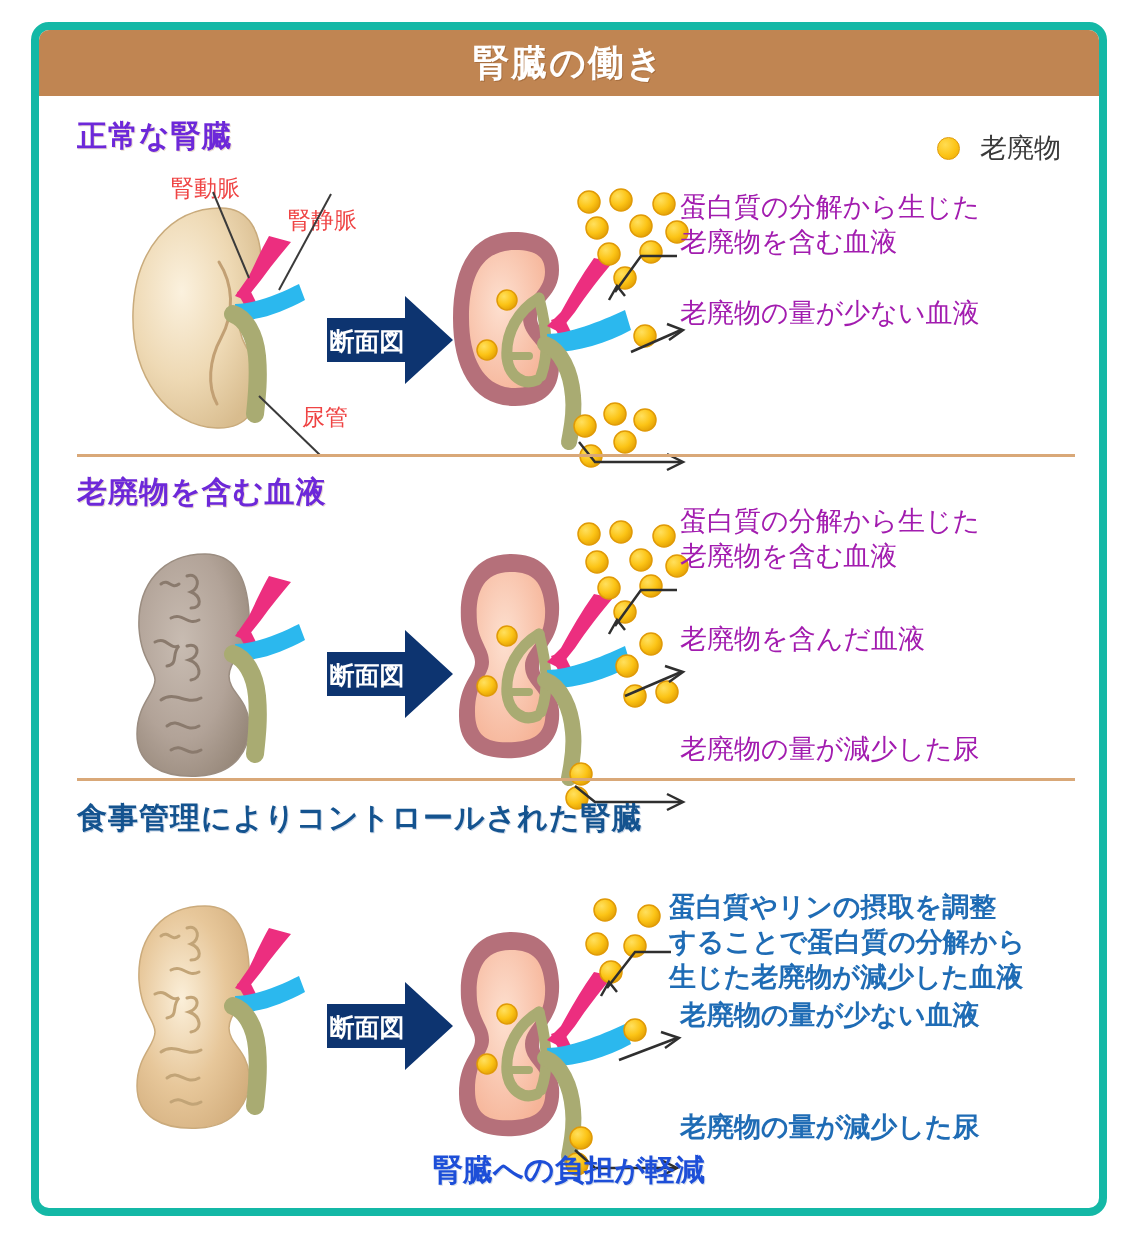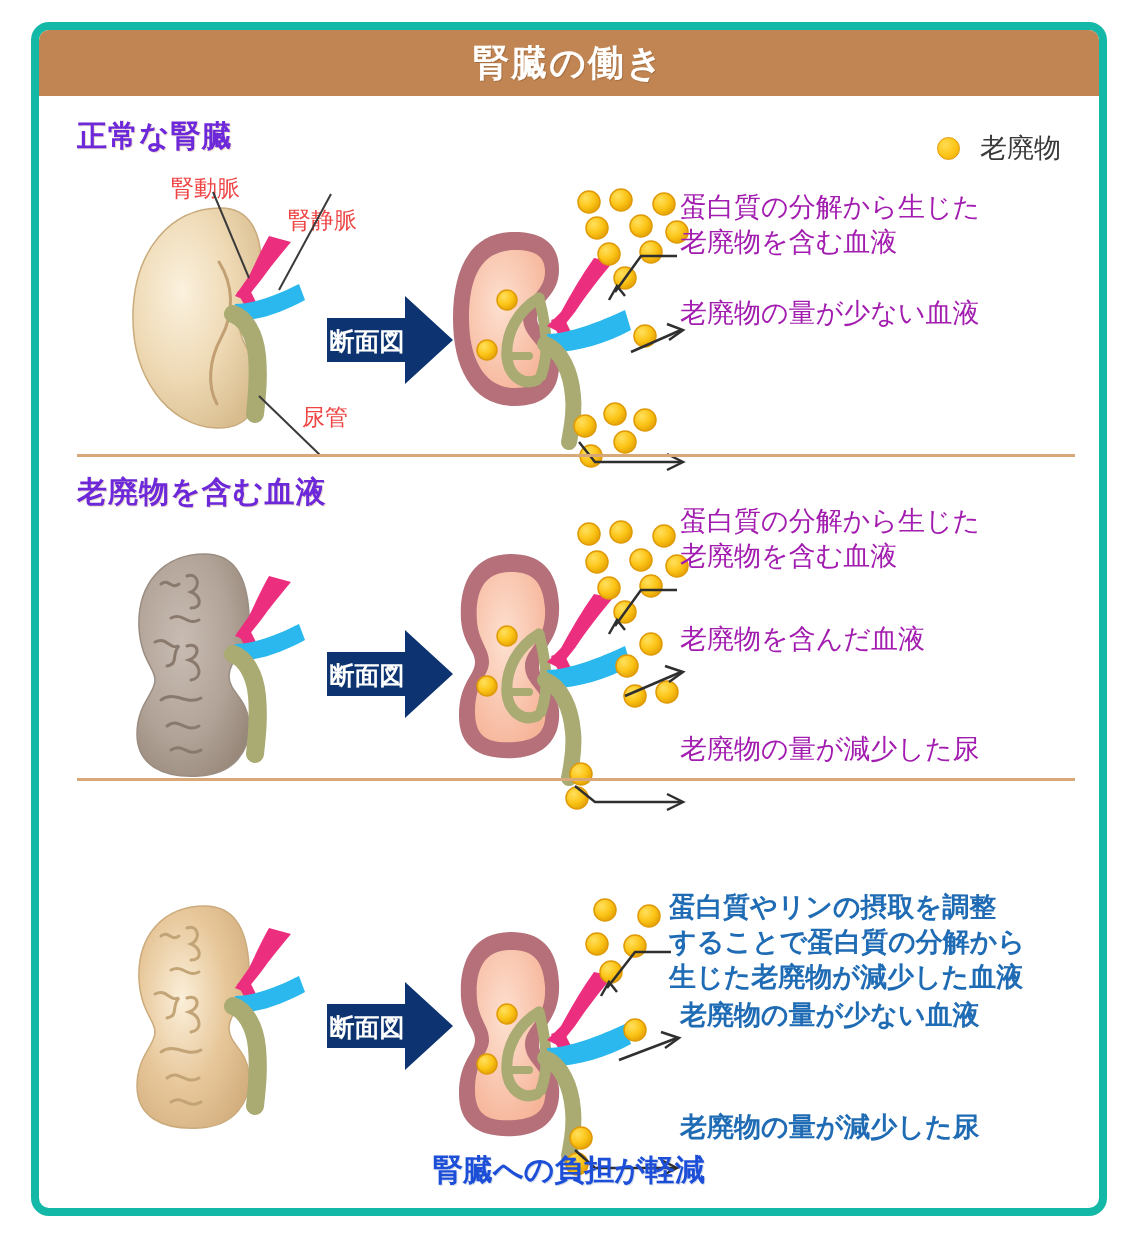--- a/index.html
+++ b/index.html
@@ -294,6 +294,7 @@
 
     <div class="divider" style="top:748px;"></div>
 
+    <div class="section-head blue-head" style="left:38px;top:768px;">食事管理によりコントロールされた腎臓</div>
 
     <svg class="fig" style="left:70px;top:872px;" width="300" height="230" viewBox="0 0 300 230">
       <defs>

